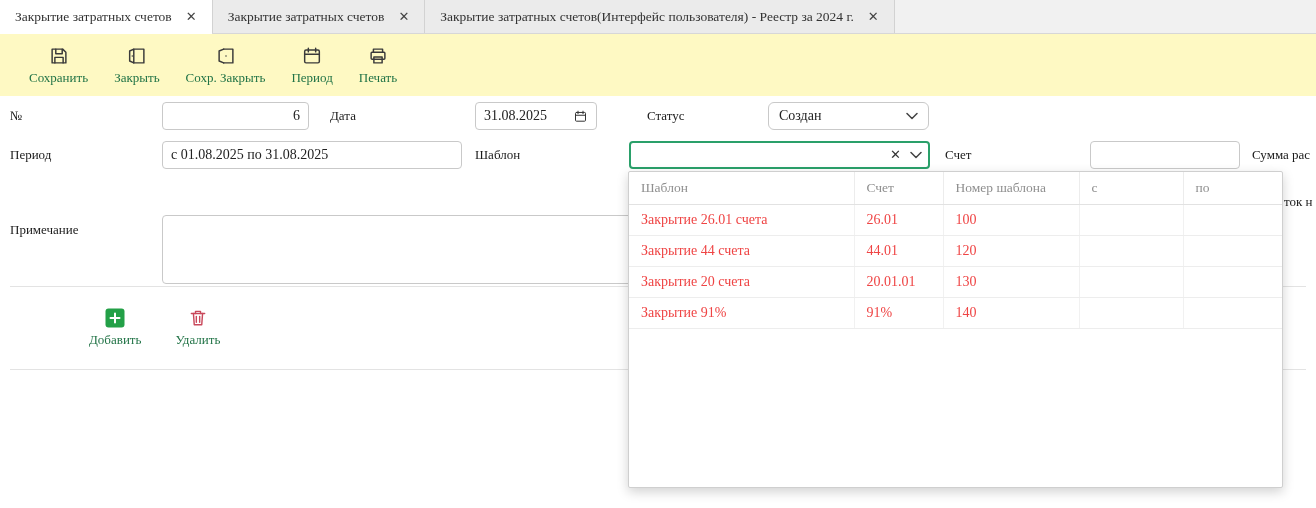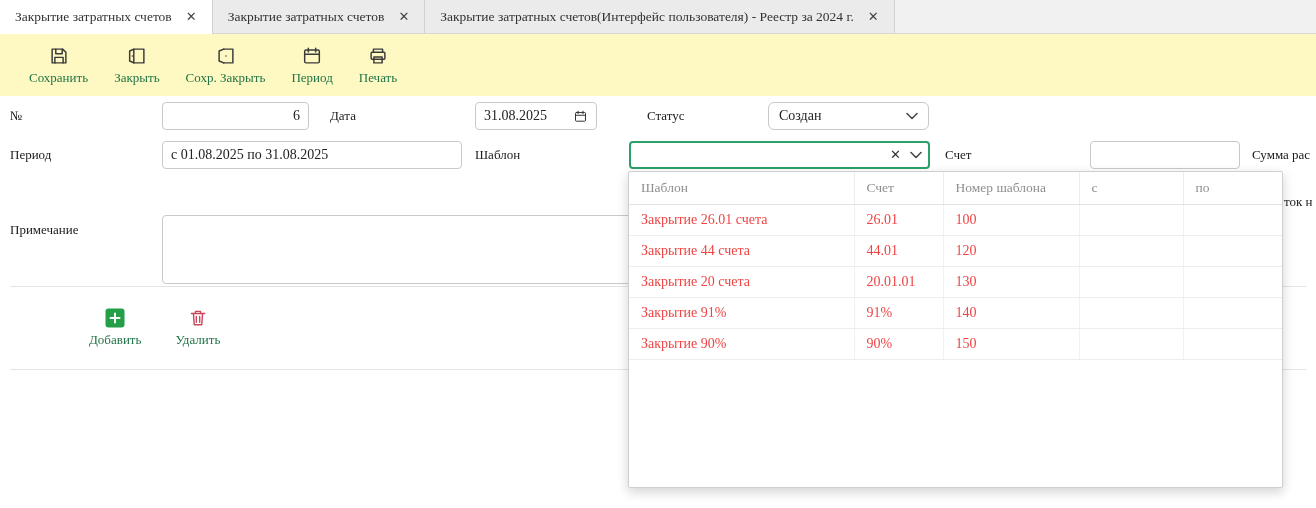--- a/index.html
+++ b/index.html
@@ -275,13 +275,6 @@
           <td></td>
           <td></td>
         </tr>
-        <tr>
-          <td>Закрытие 90%</td>
-          <td>90%</td>
-          <td>150</td>
-          <td></td>
-          <td></td>
-        </tr>
       </tbody>
     </table>
   </div>

